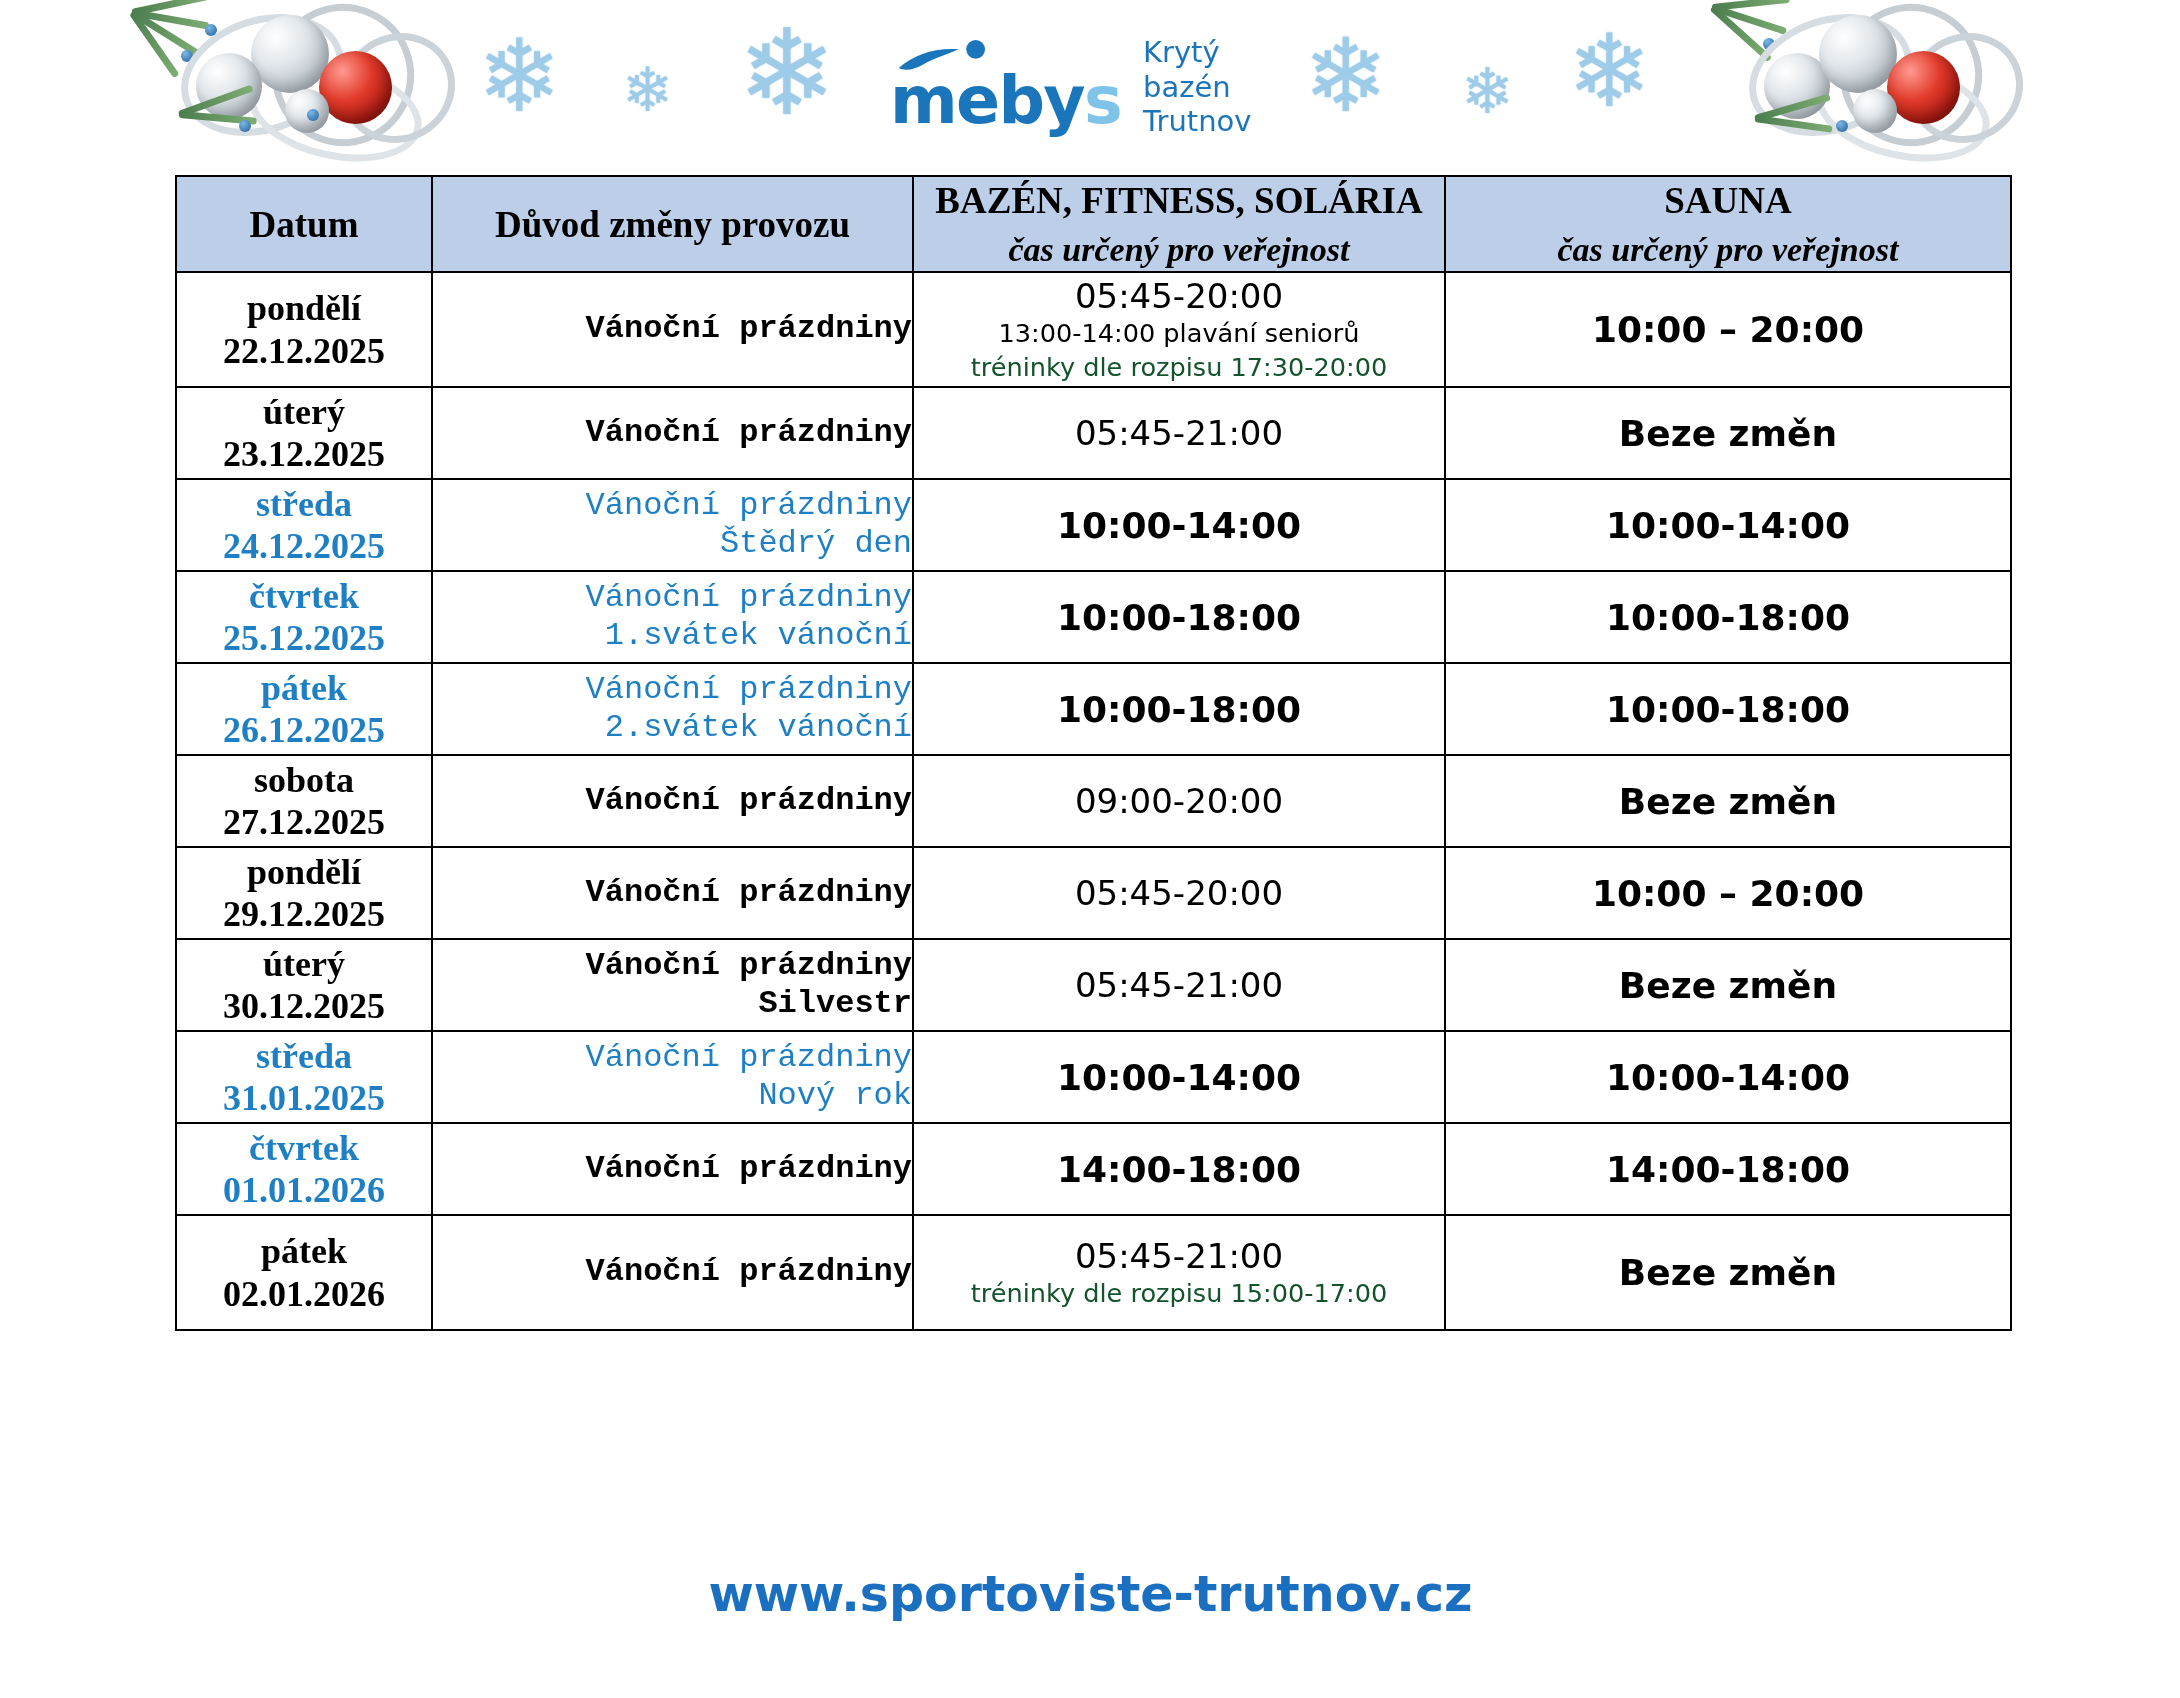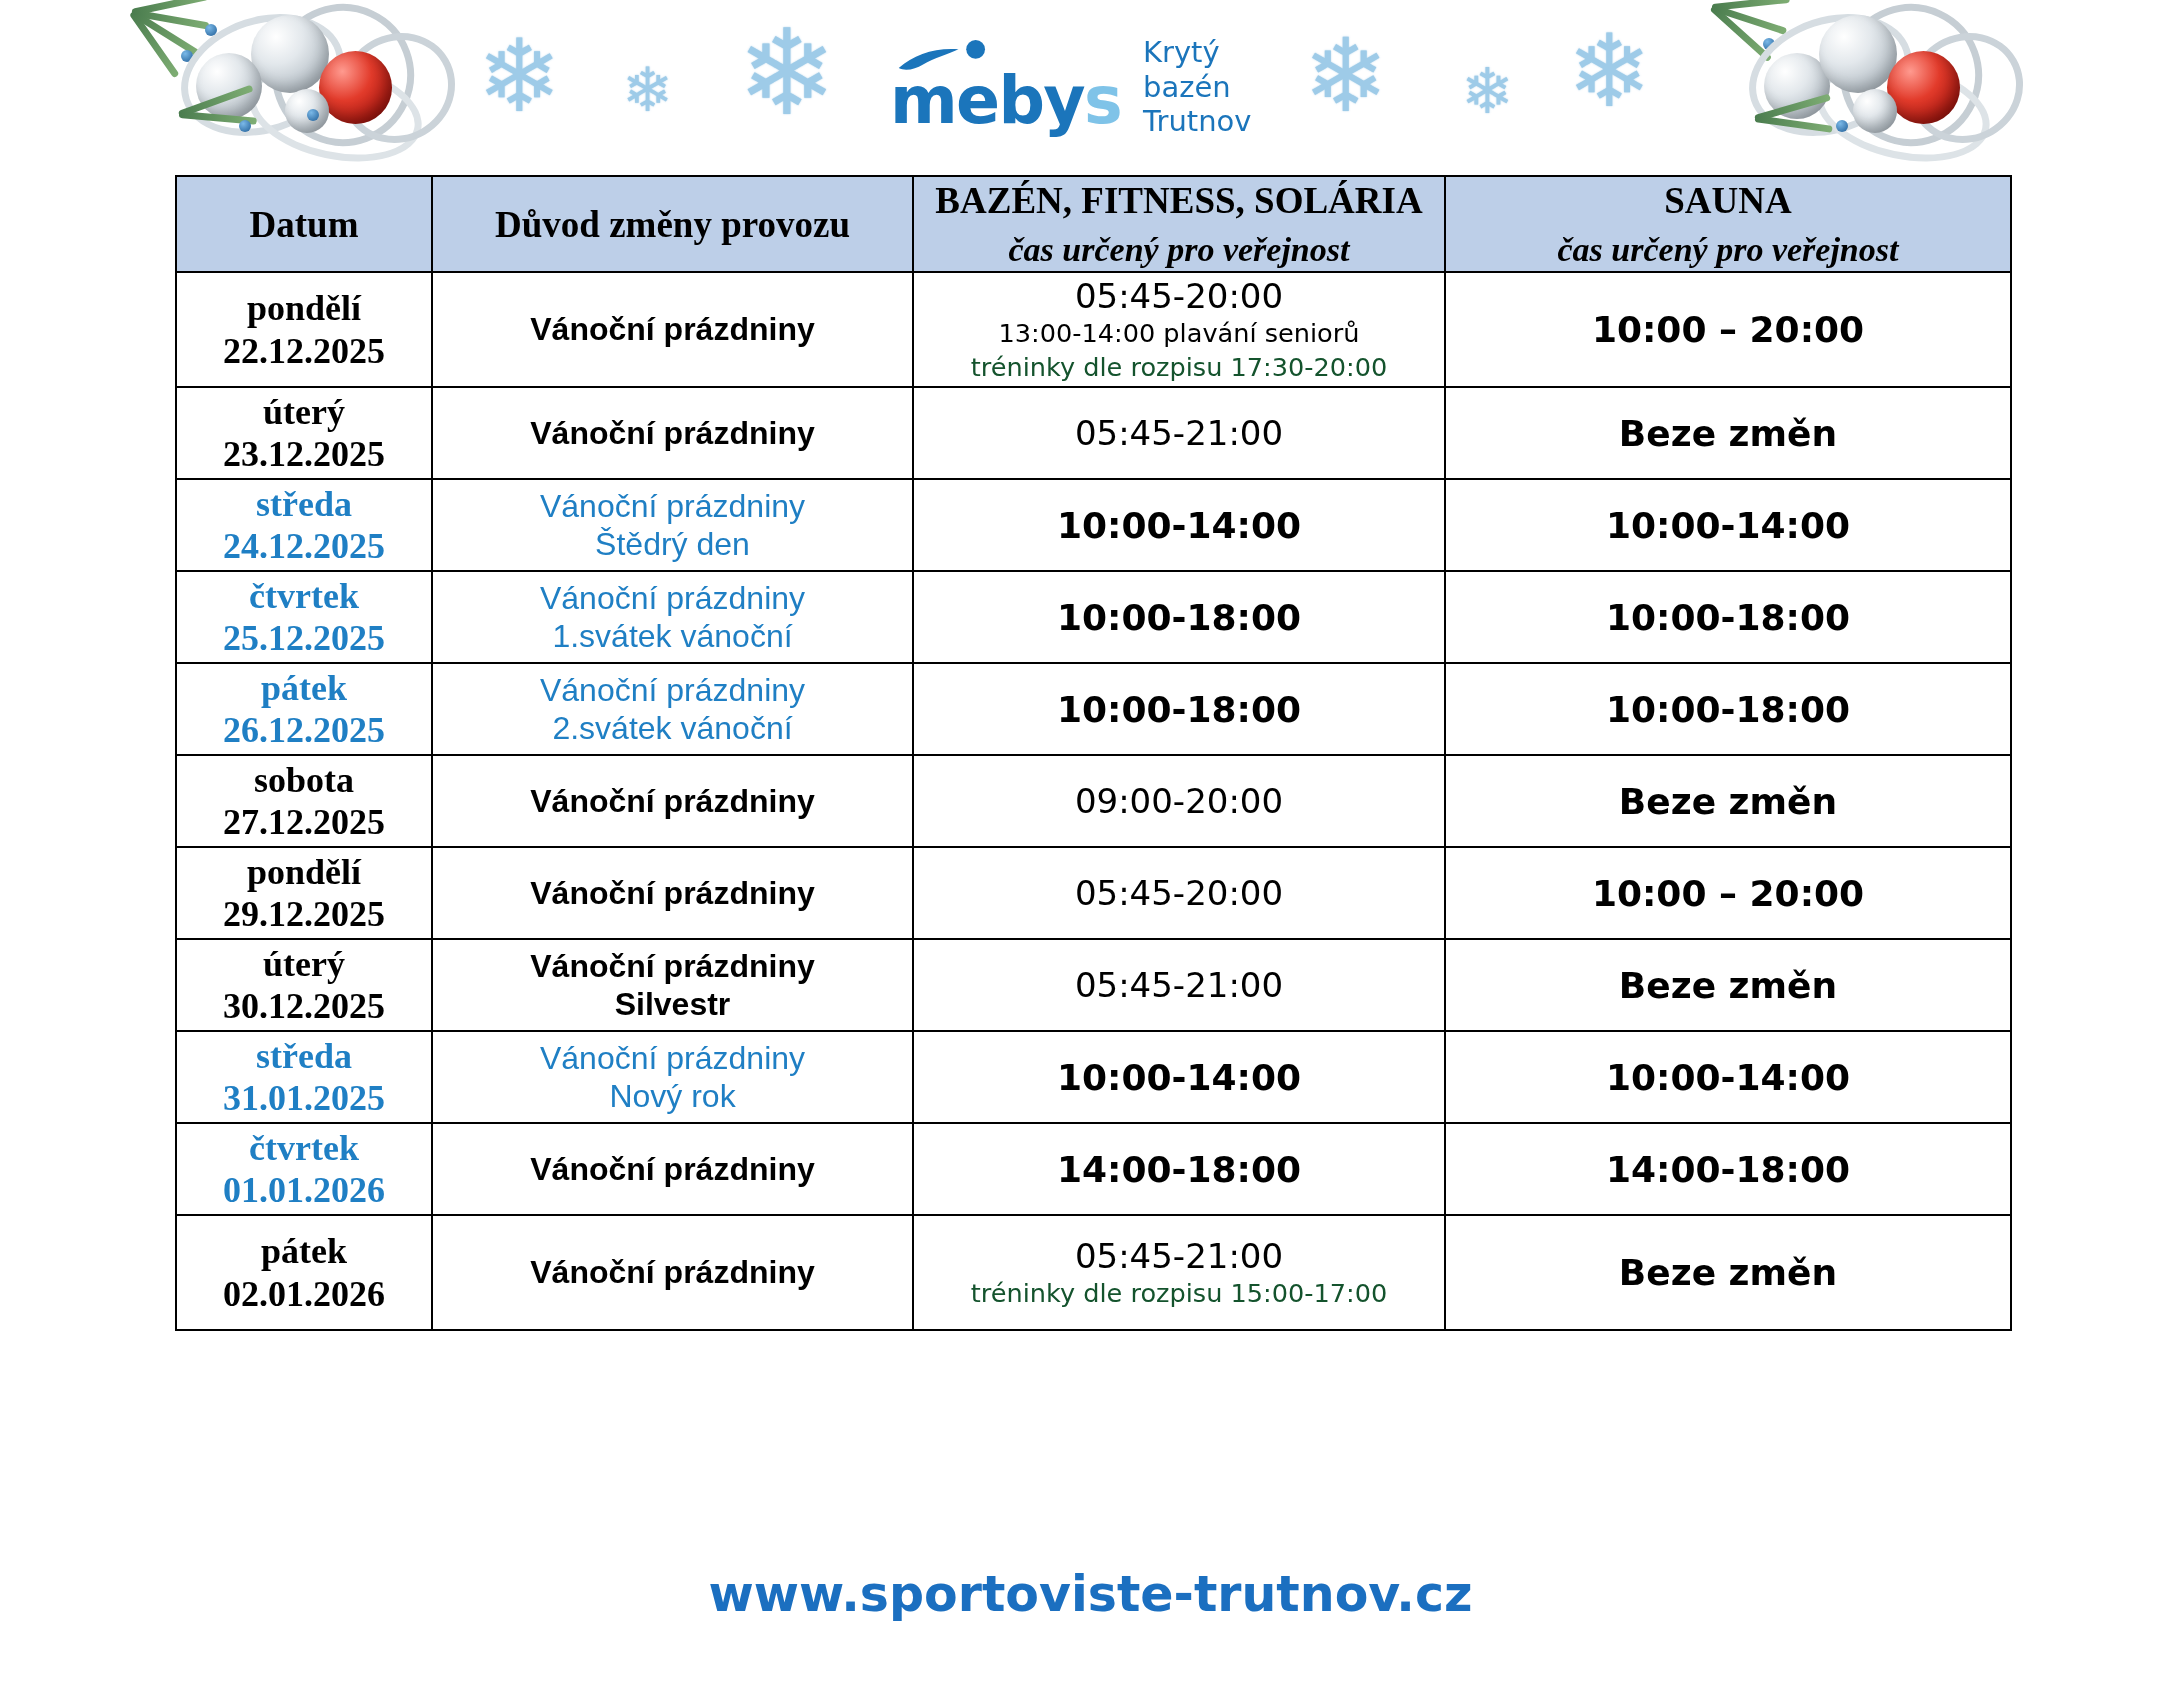--- a/index.html
+++ b/index.html
@@ -180,11 +180,12 @@
   .cell-date.blue { color: #1f7fc4; }
 
   .cell-reason {
-    font-family: Liberation Sans, sans-serif;
+    font-family: Liberation Mono, monospace;
     font-weight: bold;
     font-size: 32px;
     line-height: 1.2;
     color: #000;
+    text-align: right;
   }
   .cell-reason.blue {
     color: #1f7fc4;

